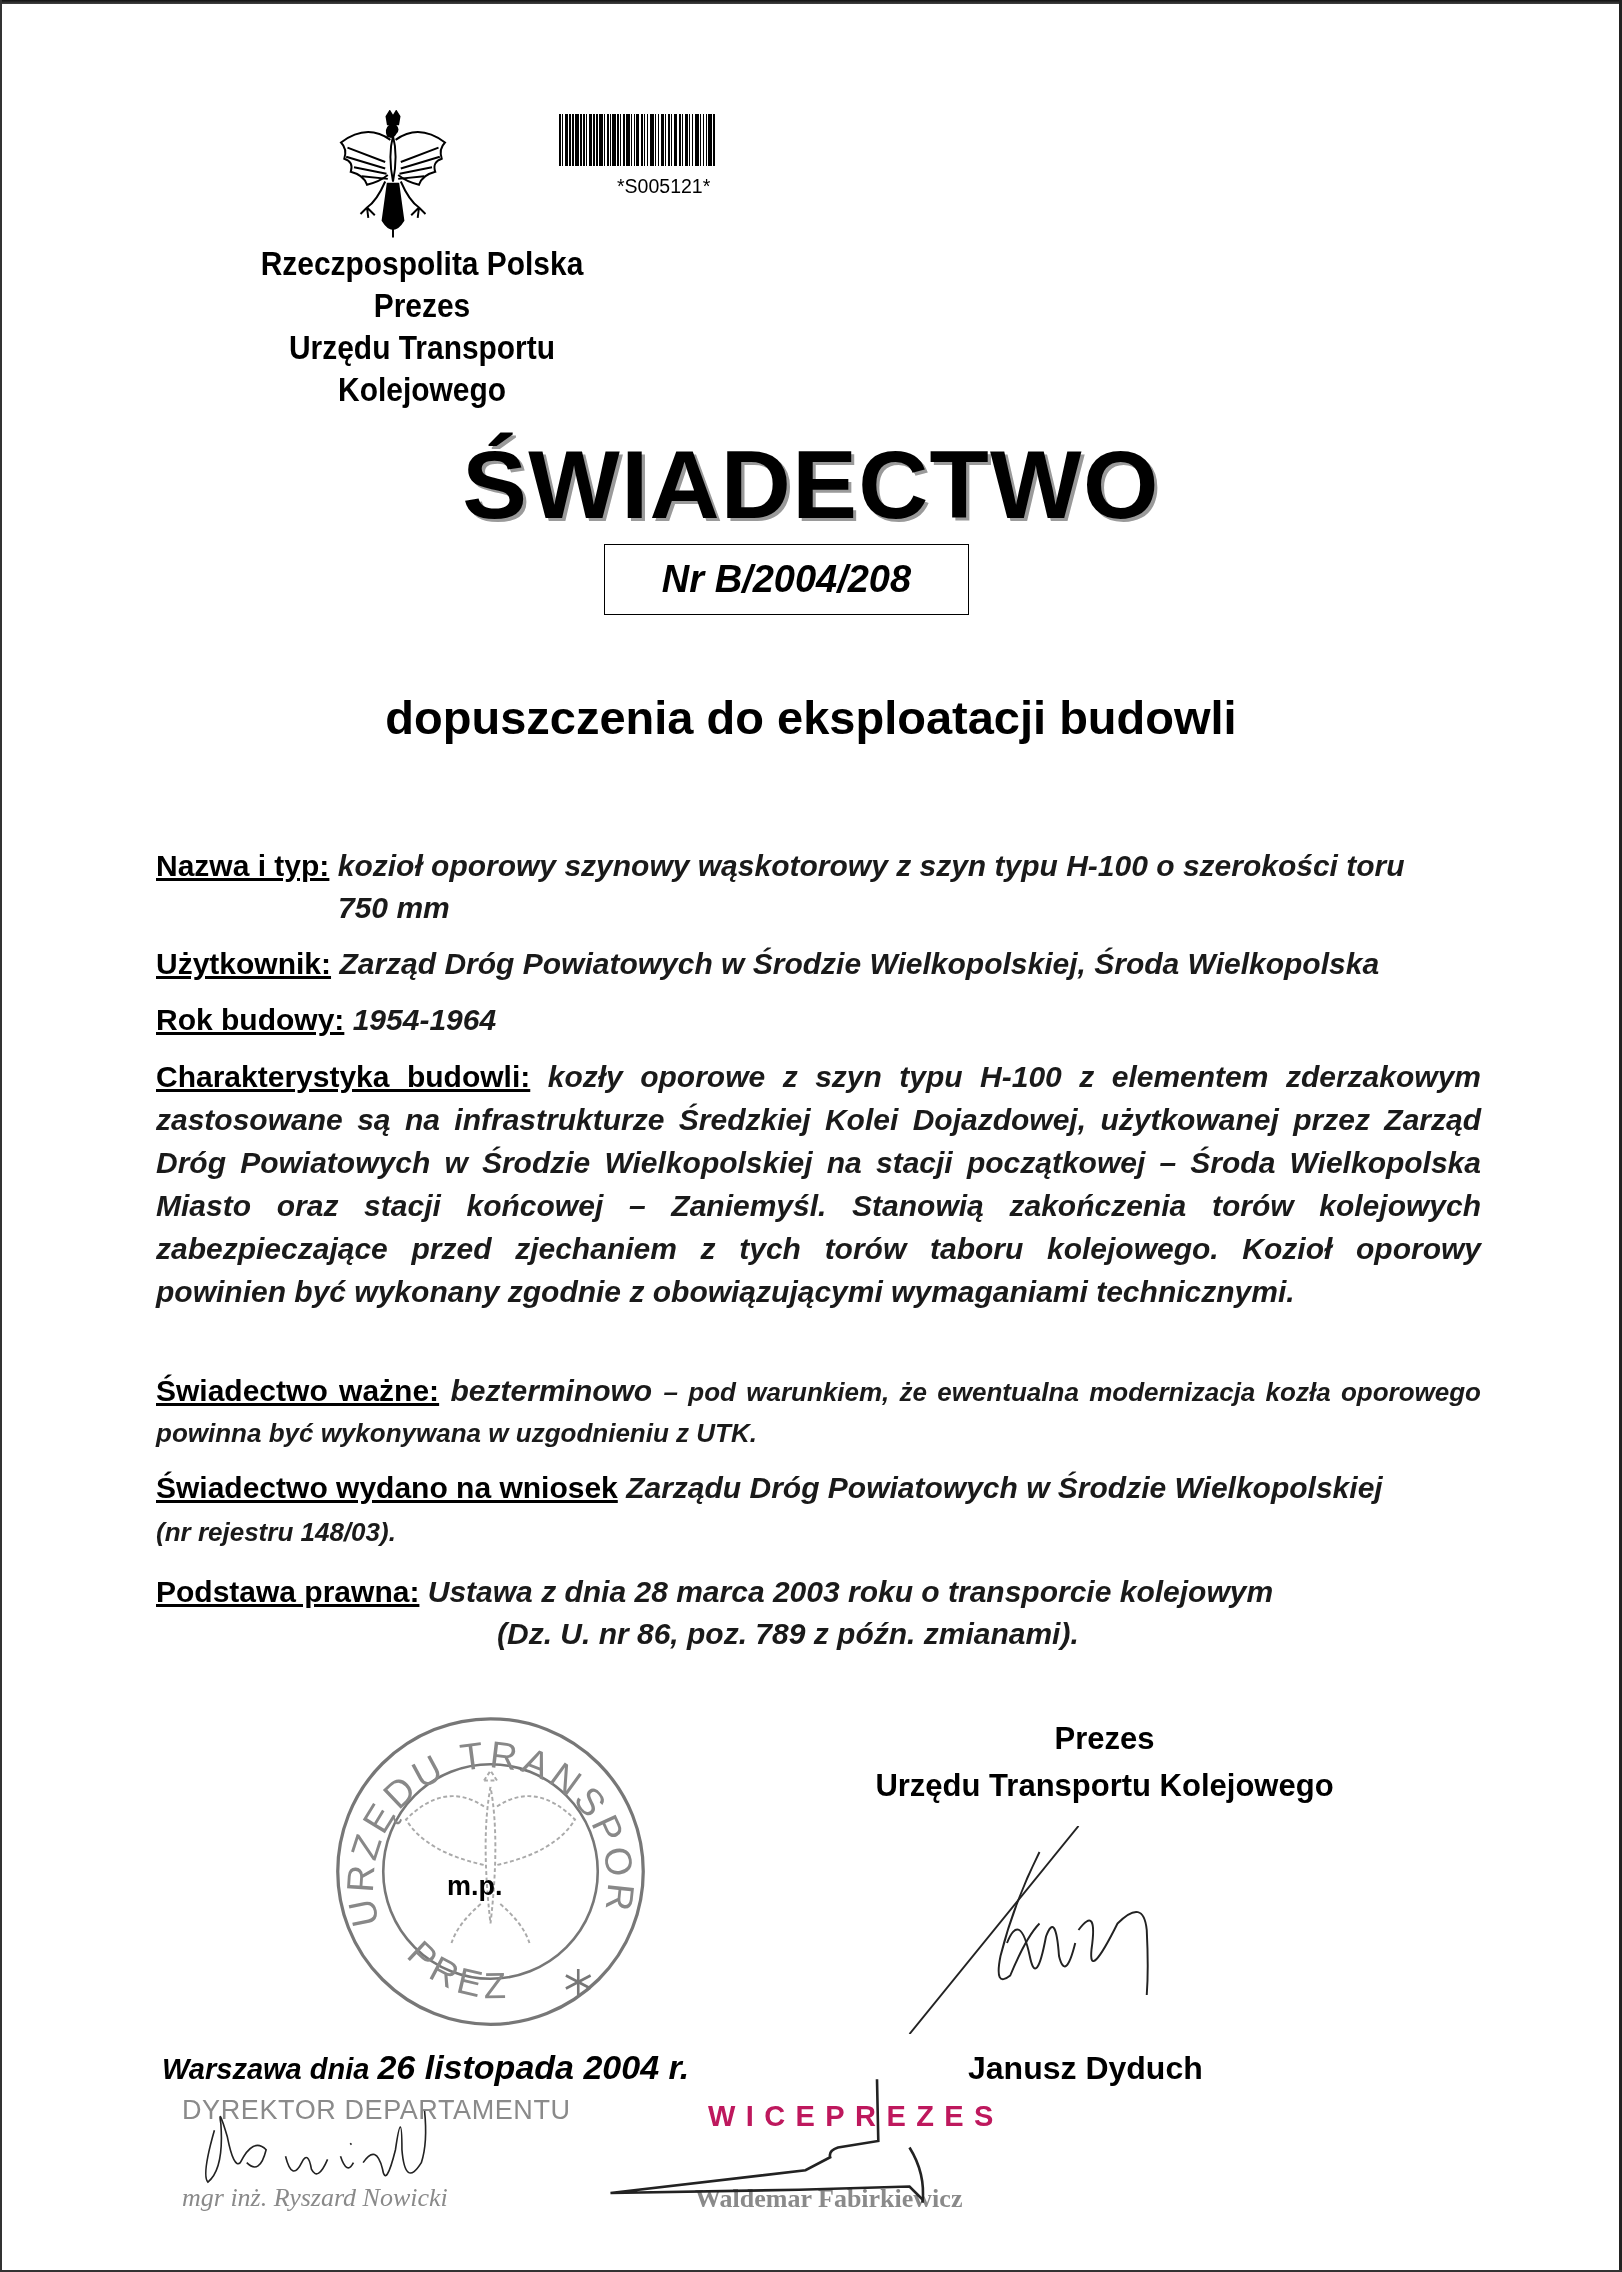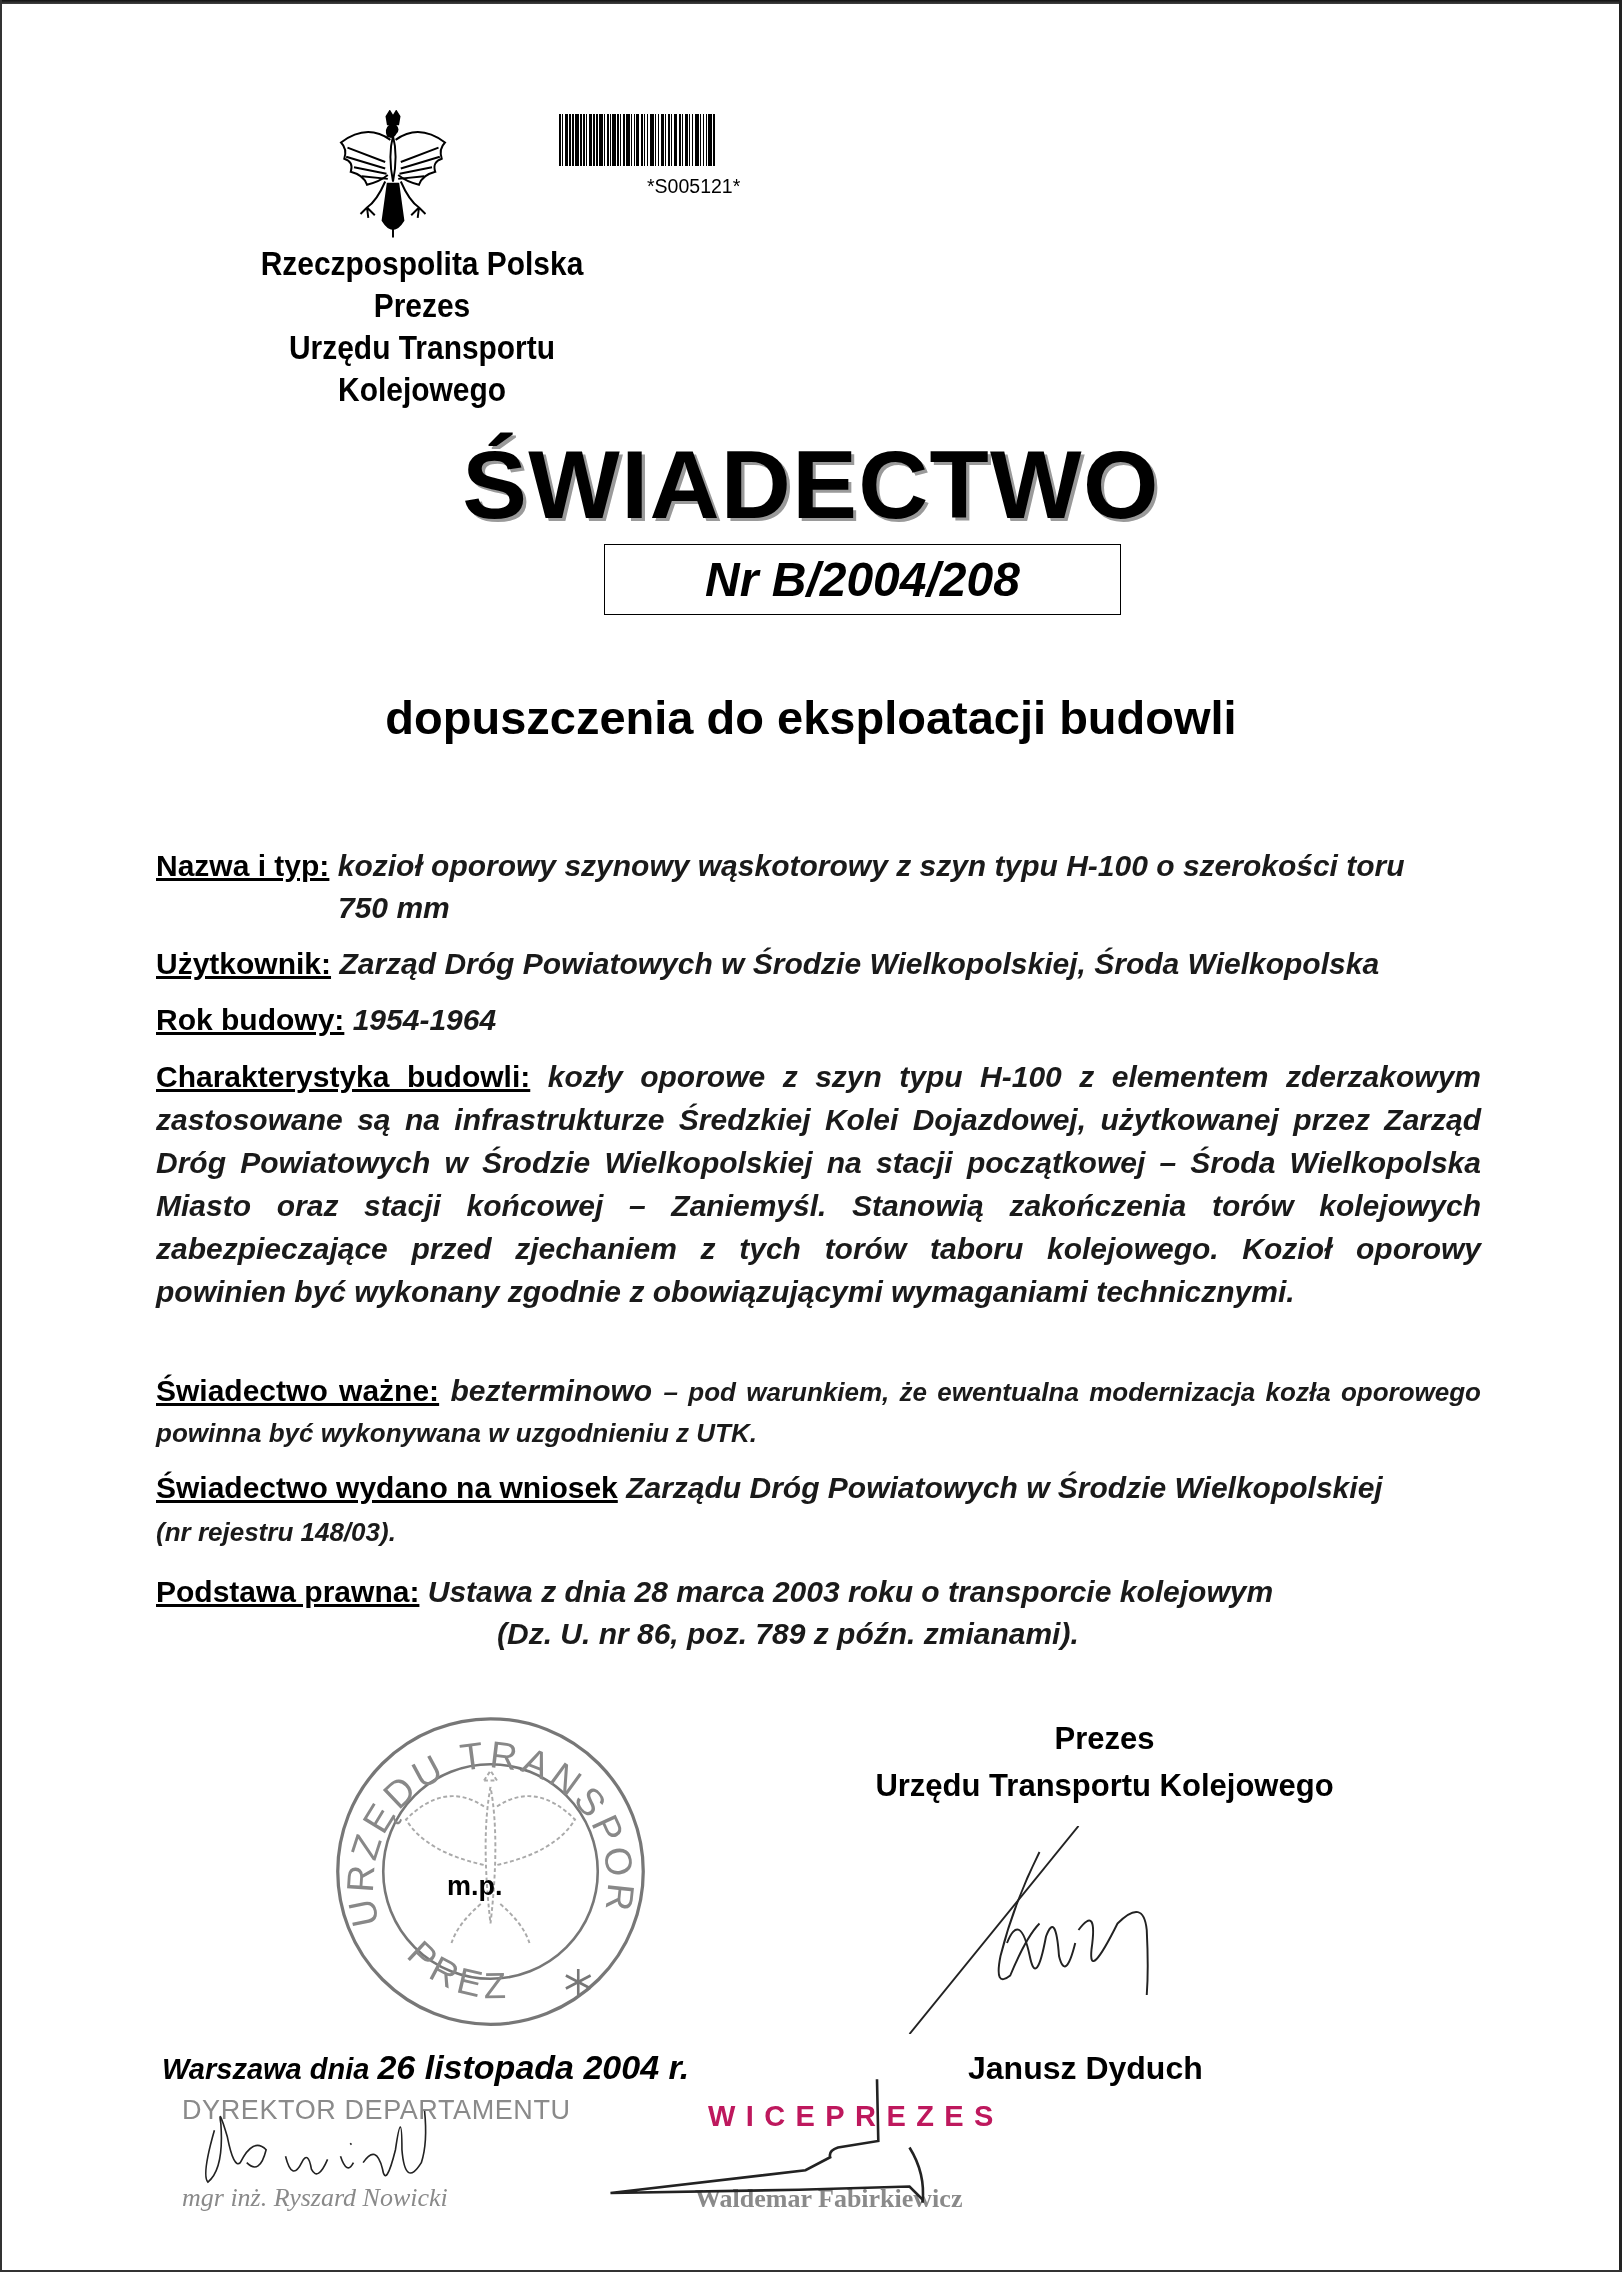--- a/index.html
+++ b/index.html
@@ -14,7 +14,7 @@
   .eagle { position: absolute; left: 328px; top: 110px; width: 130px; height: 130px; }
   .barcode { position: absolute; left: 559px; top: 114px; width: 227px; height: 52px; display: flex; align-items: stretch; }
   .barcode span { display: block; background: #000; margin-right: 1.3px; }
-  .barcode-text { position: absolute; left: 617px; top: 175px; font-size: 19.5px; font-family: "Liberation Sans", sans-serif; margin-left: 30px; }
+  .barcode-text { position: absolute; left: 617px; top: 175px; font-size: 19.5px; font-family: "Liberation Sans", sans-serif; }
 
   .header-block { position: absolute; left: 188px; top: 242px; width: 468px; text-align: center;
       font-weight: bold; font-size: 34px; line-height: 42px; transform: scaleX(0.88); transform-origin: center top; }

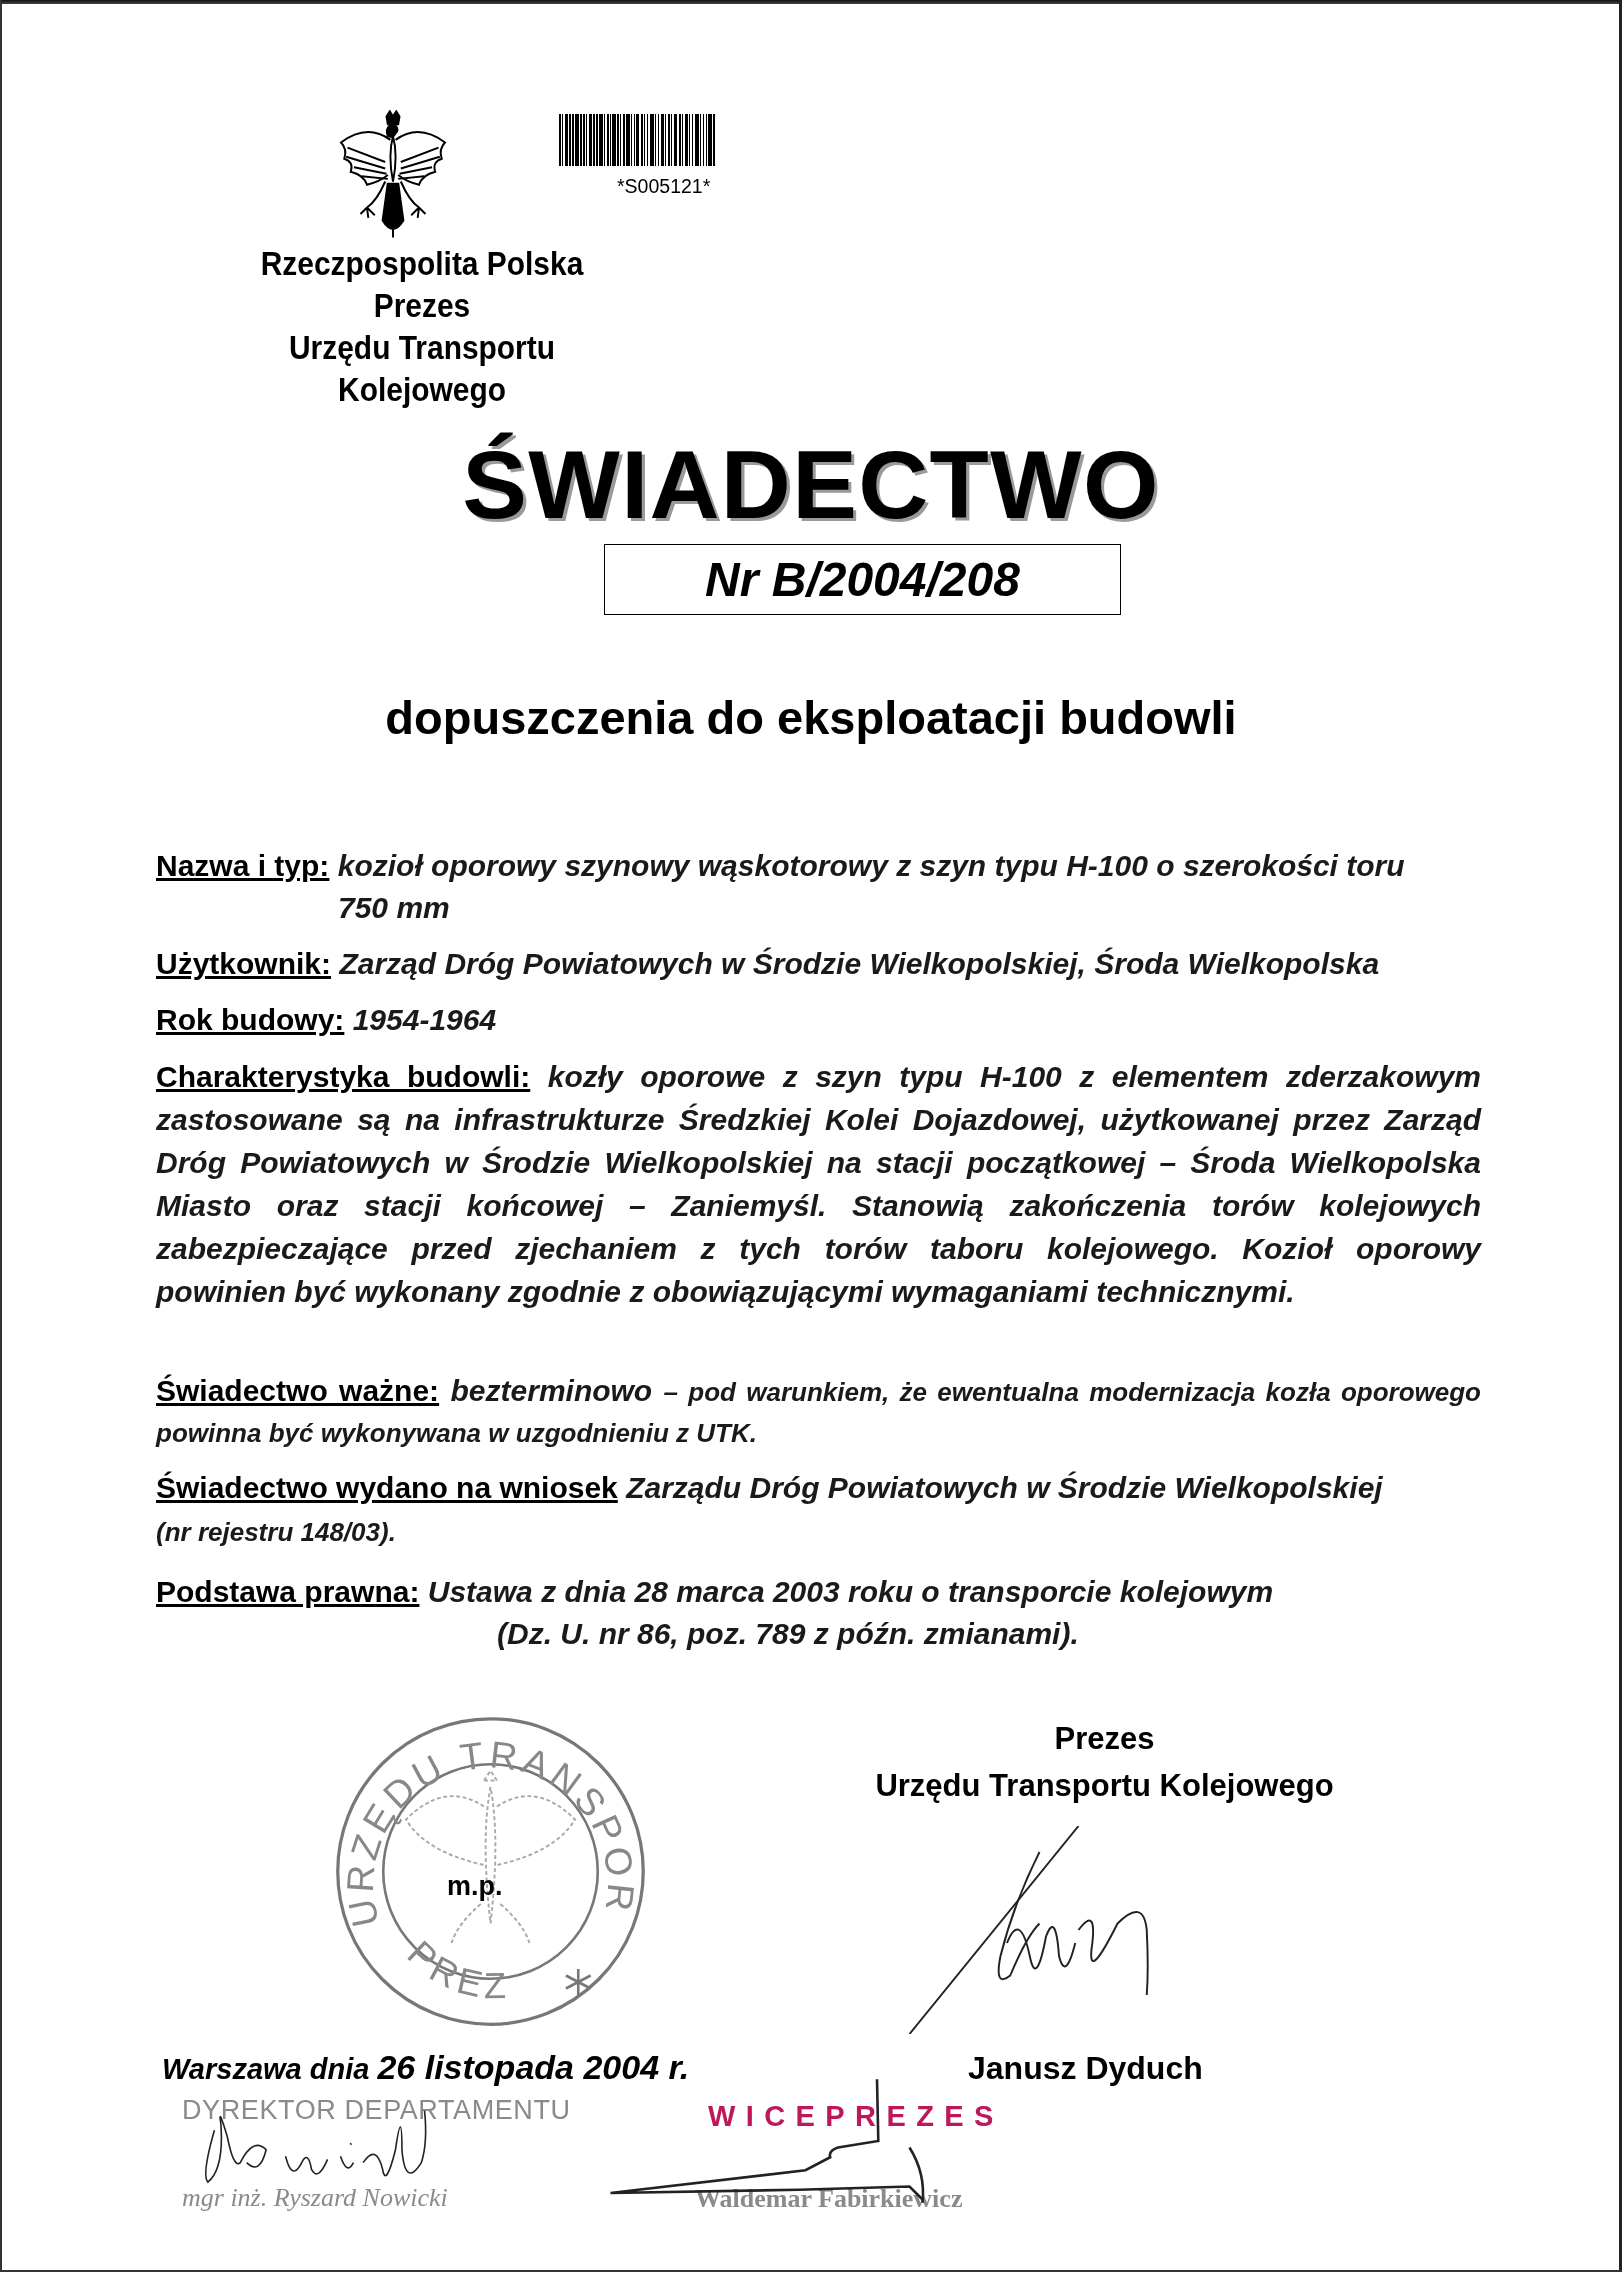--- a/index.html
+++ b/index.html
@@ -21,9 +21,9 @@
 
   .title { position: absolute; left: 0; width: 1622px; top: 429px; text-align: center;
       font-weight: bold; font-size: 97px; letter-spacing: 1.3px; text-shadow: 3.2px 3.2px 0 #9a9a9a; }
-  .number-box { position: absolute; left: 604px; top: 544px; width: 517px; height: 71px;
+  .number-box { position: absolute; left: 604px; top: 544px; width: 365px; height: 71px;
       border: 1.9px solid #000; box-sizing: border-box; display: flex; align-items: center; justify-content: center;
-      font-weight: bold; font-style: italic; font-size: 48px; }
+      font-weight: bold; font-style: italic; font-size: 38px; }
 
   .subtitle { position: absolute; left: 0; width: 1622px; top: 689px; text-align: center;
       font-weight: bold; font-size: 47px; line-height: 57px; }

